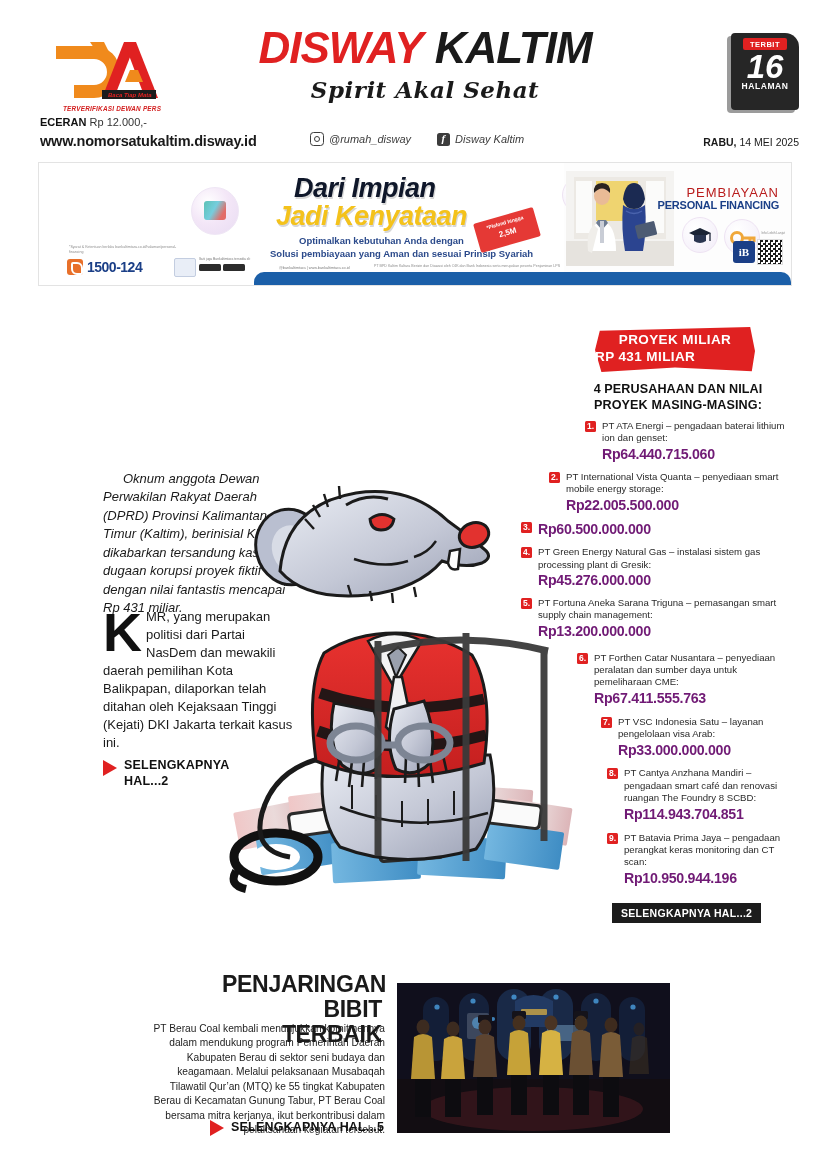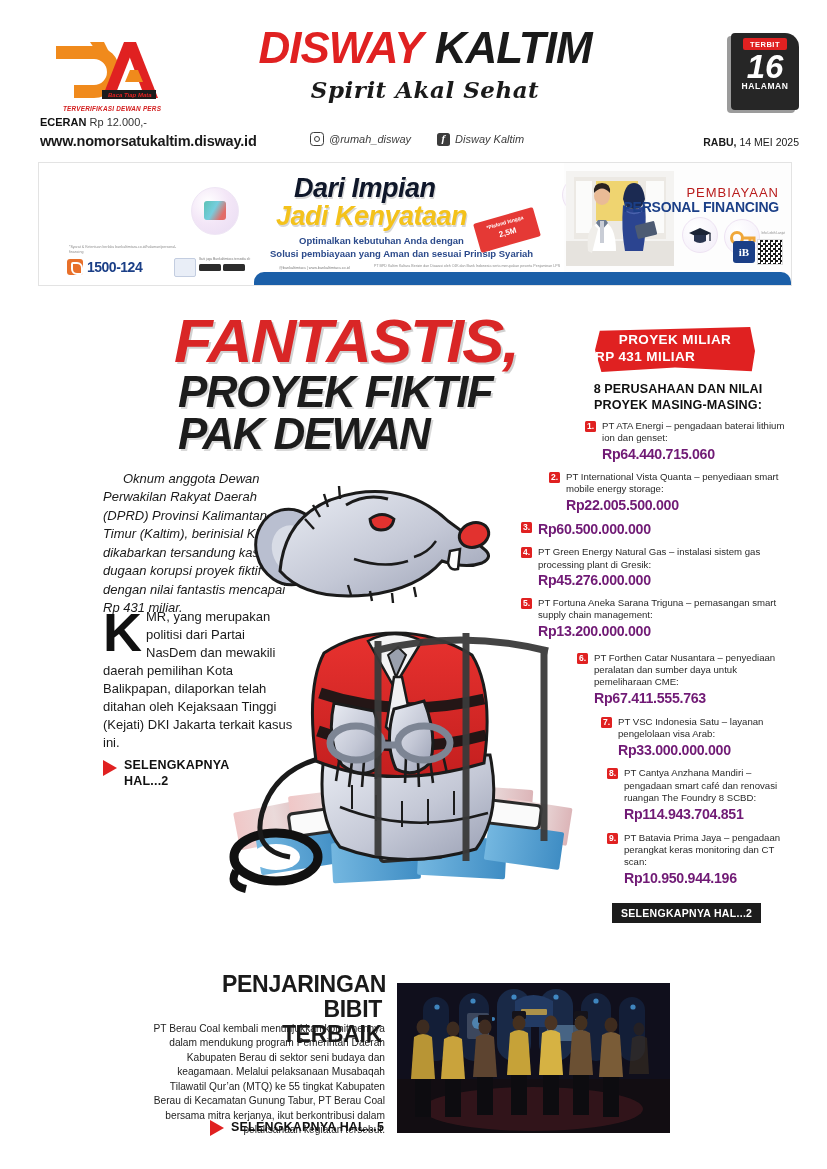--- a/index.html
+++ b/index.html
@@ -96,7 +96,7 @@
   .ad-right{position:absolute;left:525px;top:0;width:227px;height:122px;}
   .ad-people{position:absolute;left:2px;top:8px;width:108px;height:95px;}
   .ad-pf1{position:absolute;right:12px;top:22px;font-size:13px;color:#b91c1c;letter-spacing:1px;}
-  .ad-pf2{position:absolute;right:12px;top:36px;font-size:14px;font-weight:bold;color:#1b3f87;letter-spacing:-.2px;}
+  .ad-pf2{position:absolute;right:12px;top:36px;font-size:11px;font-weight:bold;color:#1b3f87;letter-spacing:-.2px;}
   .ad-icon-circ{position:absolute;width:34px;height:34px;border-radius:50%;
         background:radial-gradient(circle at 35% 30%,#fff,#f2ecf8);border:1px solid #eee3f3;}
   .ad-plafon{position:absolute;left:-88px;top:52px;width:62px;height:26px;background:#e53935;

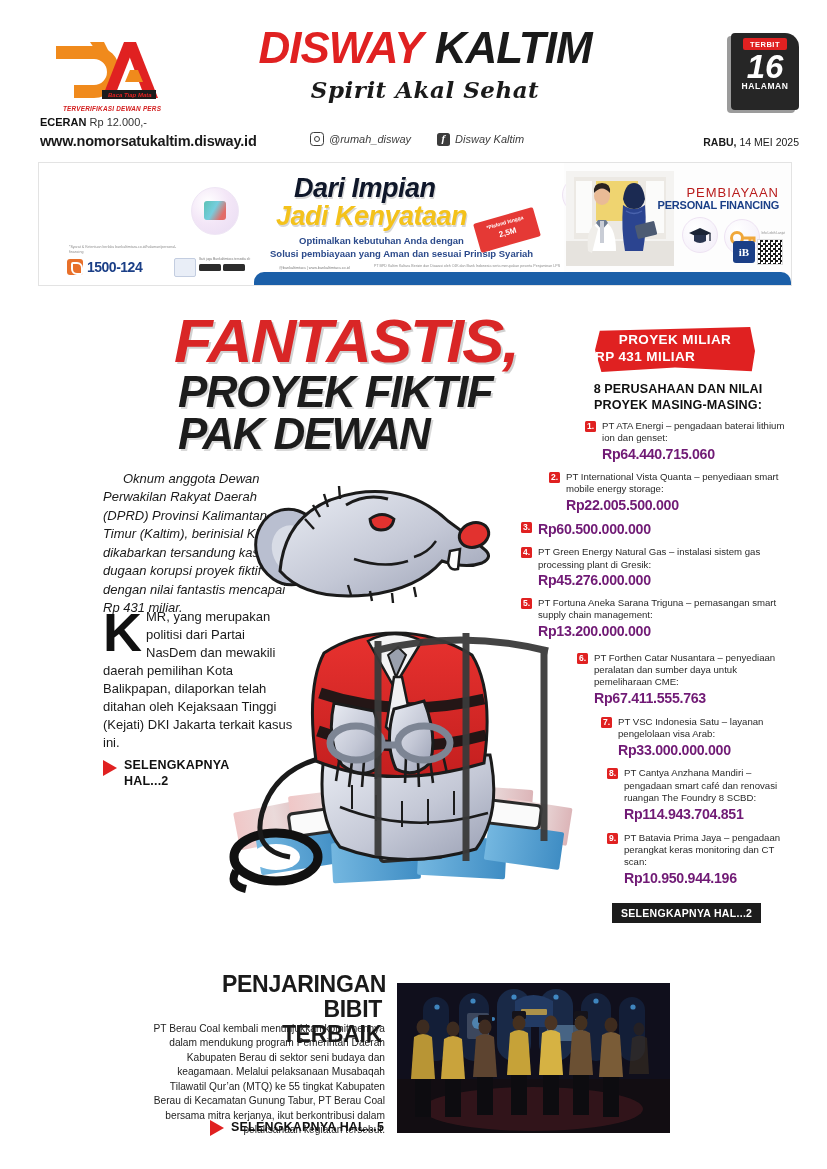--- a/index.html
+++ b/index.html
@@ -302,10 +302,6 @@
     <div class="ad-bottombar"></div>
   </div>
 
-  <div class="hl">
-    <div class="hl1">FANTASTIS,</div>
-    <div class="hl2">PROYEK FIKTIF PAK DEWAN</div>
-  </div>
 
   <div class="lead">
     <p>Oknum anggota Dewan Perwakilan Rakyat Daerah (DPRD) Provinsi Kalimantan Timur (Kaltim), berinisial KMR dikabarkan tersandung kasus dugaan korupsi proyek fiktif dengan nilai fantastis mencapai Rp 431 miliar.</p>

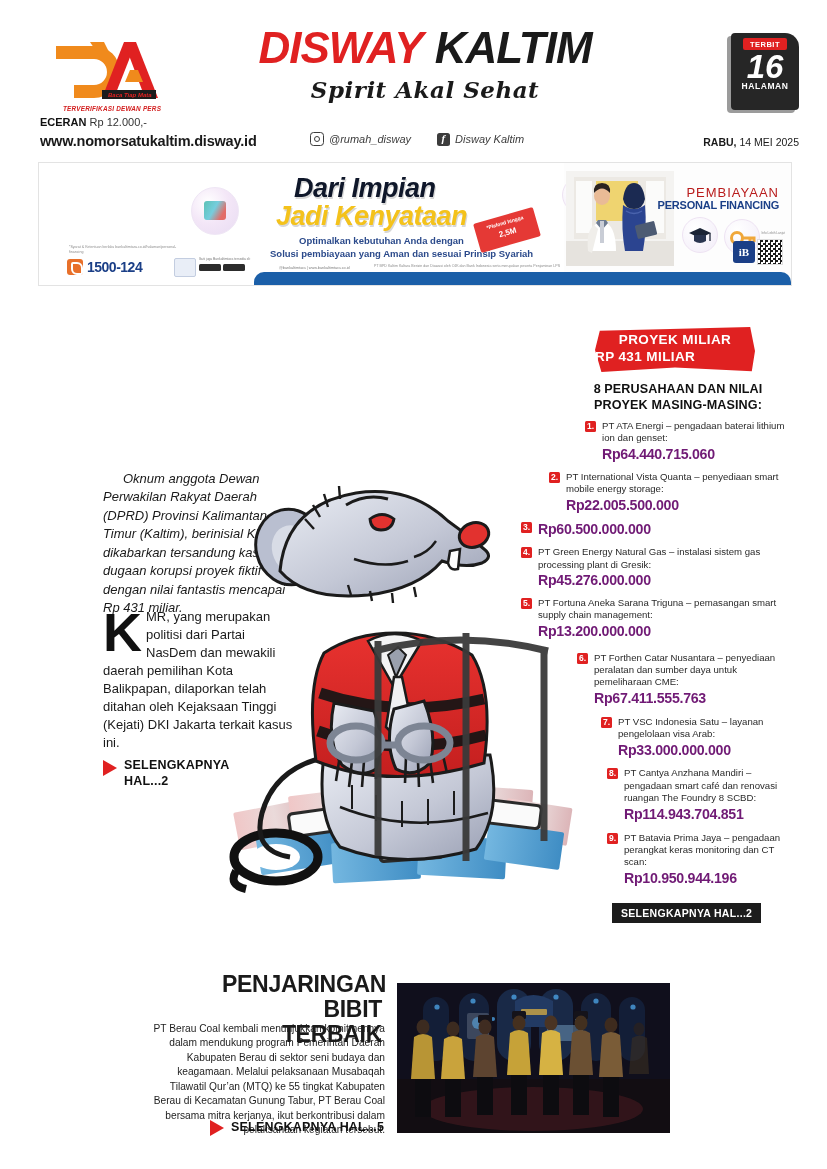--- a/index.html
+++ b/index.html
@@ -428,7 +428,7 @@
     <div class="ribbon-t2">RP 431 MILIAR</div>
   </div>
 
-  <div class="rc-title">8 PERUSAHAAN DAN NILAI PROYEK MASING-MASING:</div>
+  <div class="rc-title">4 PERUSAHAAN DAN NILAI PROYEK MASING-MASING:</div>
 
   <div class="plist">
 

